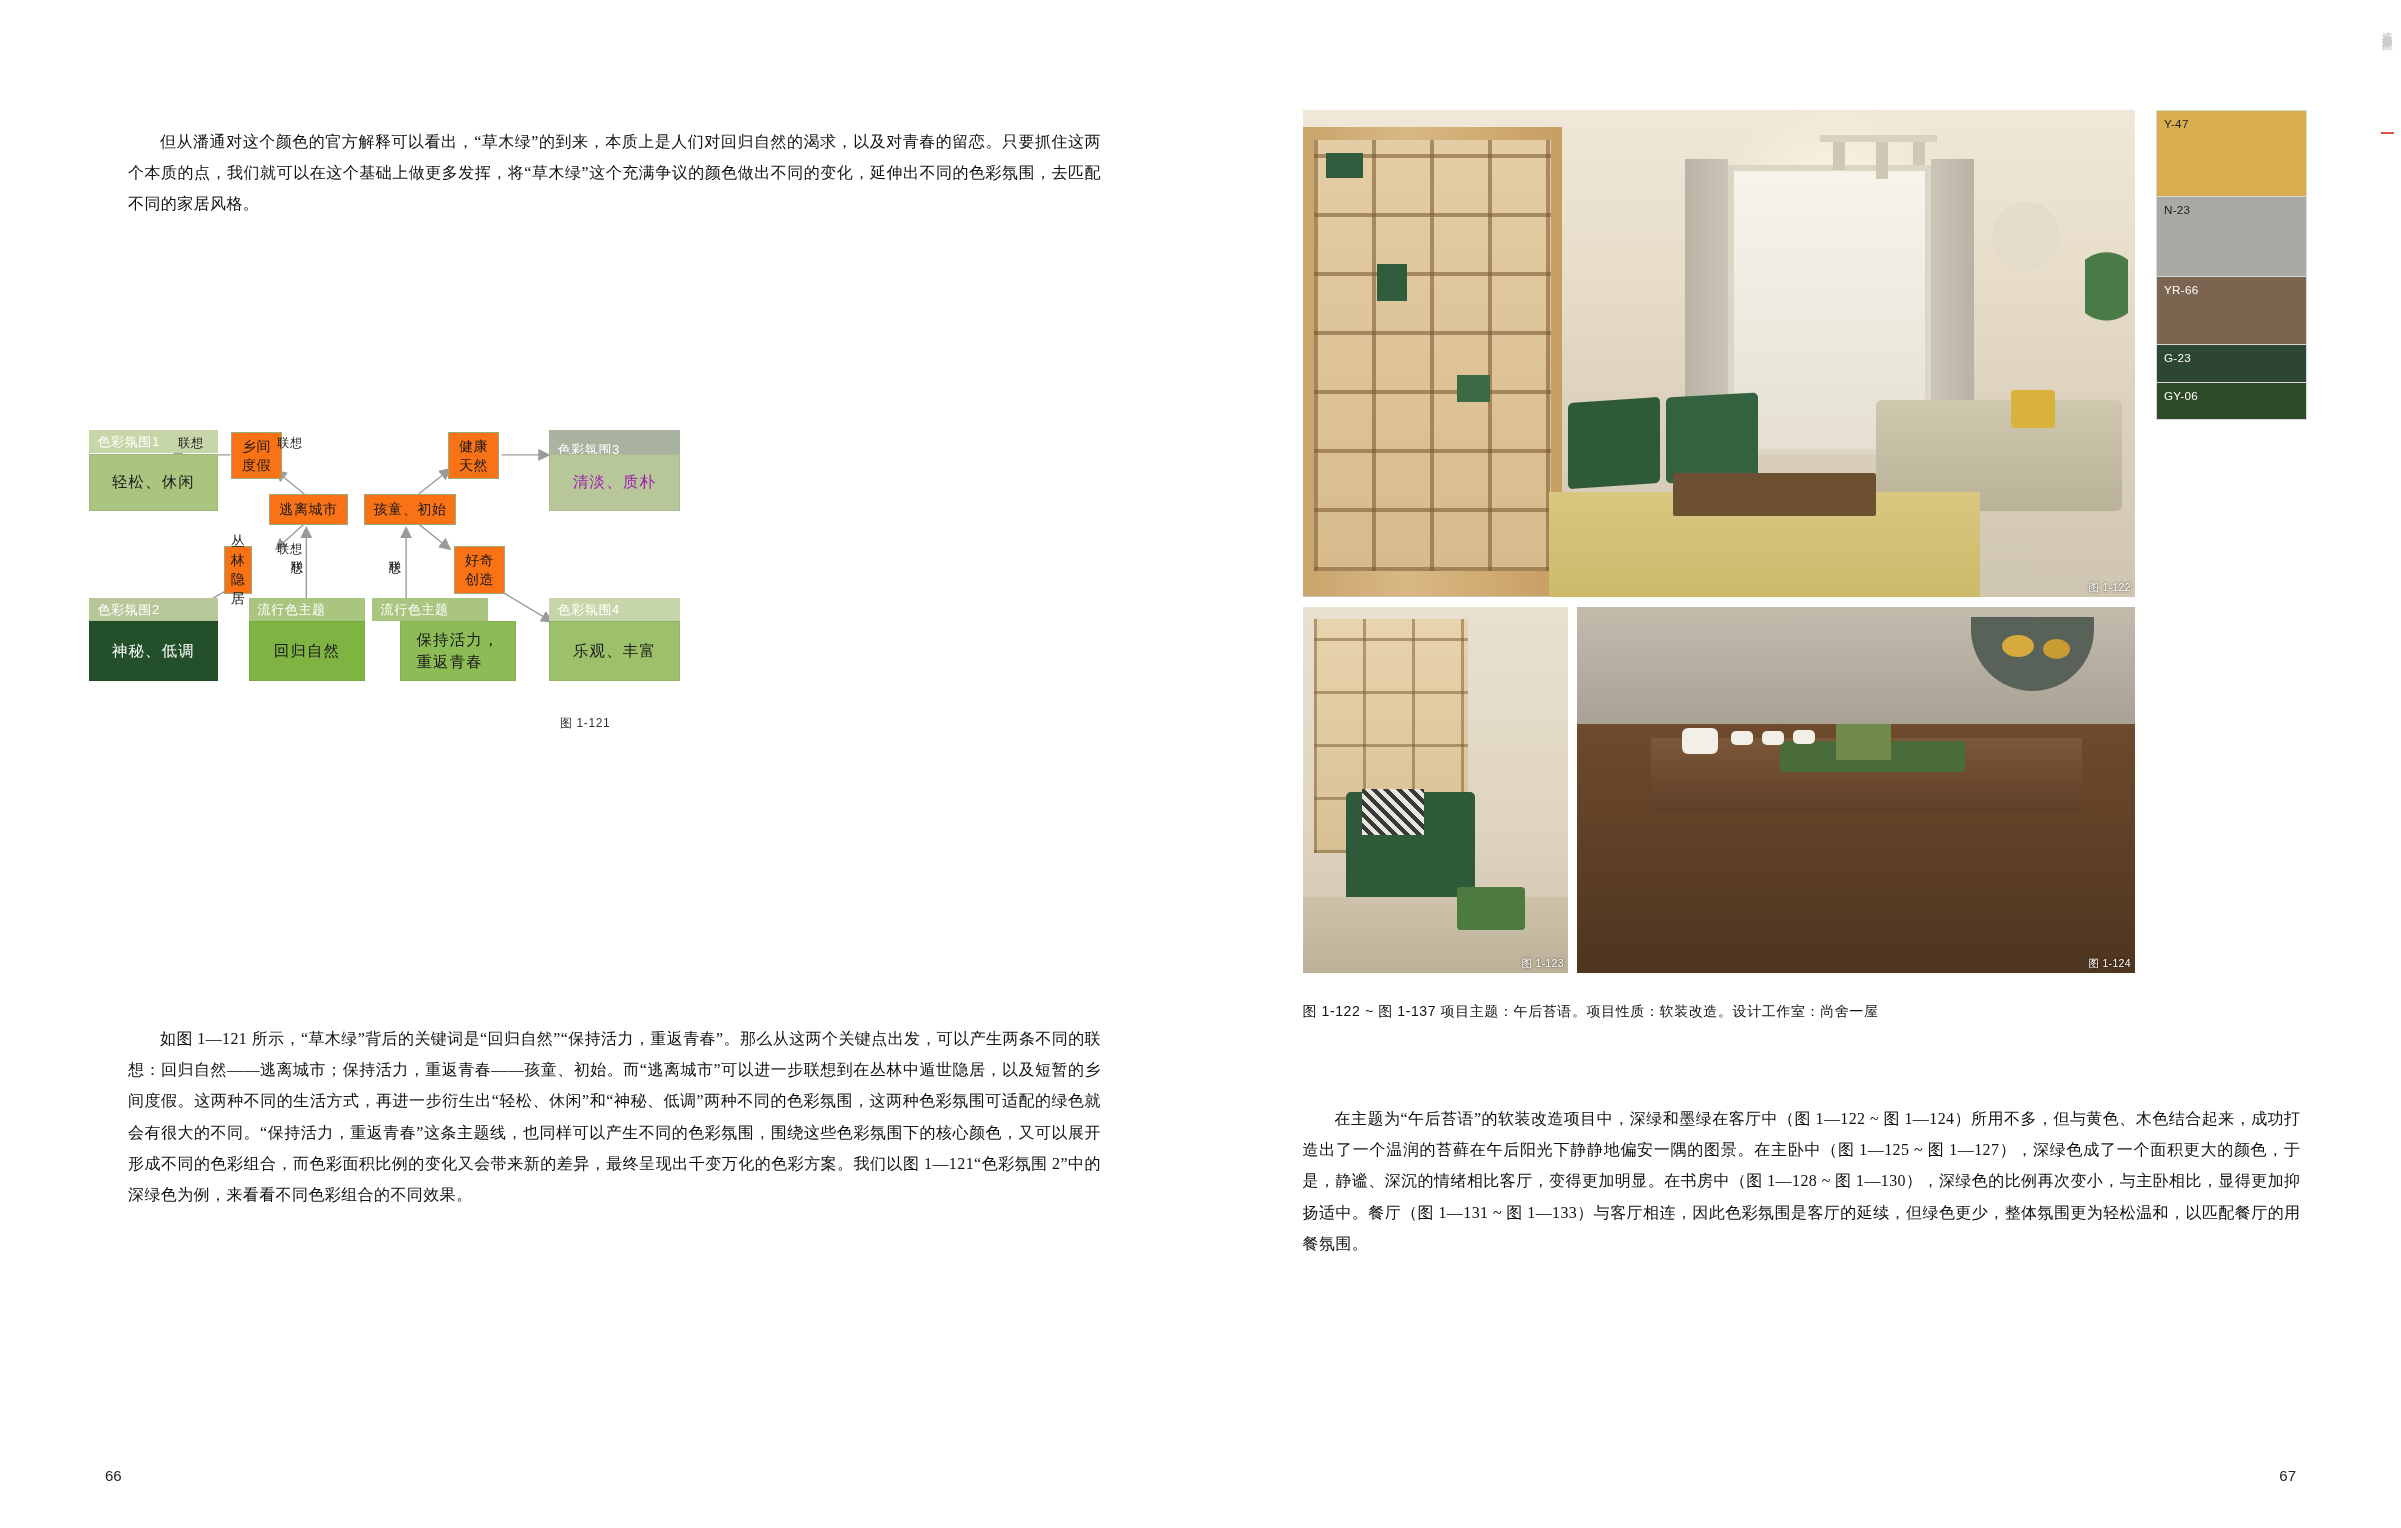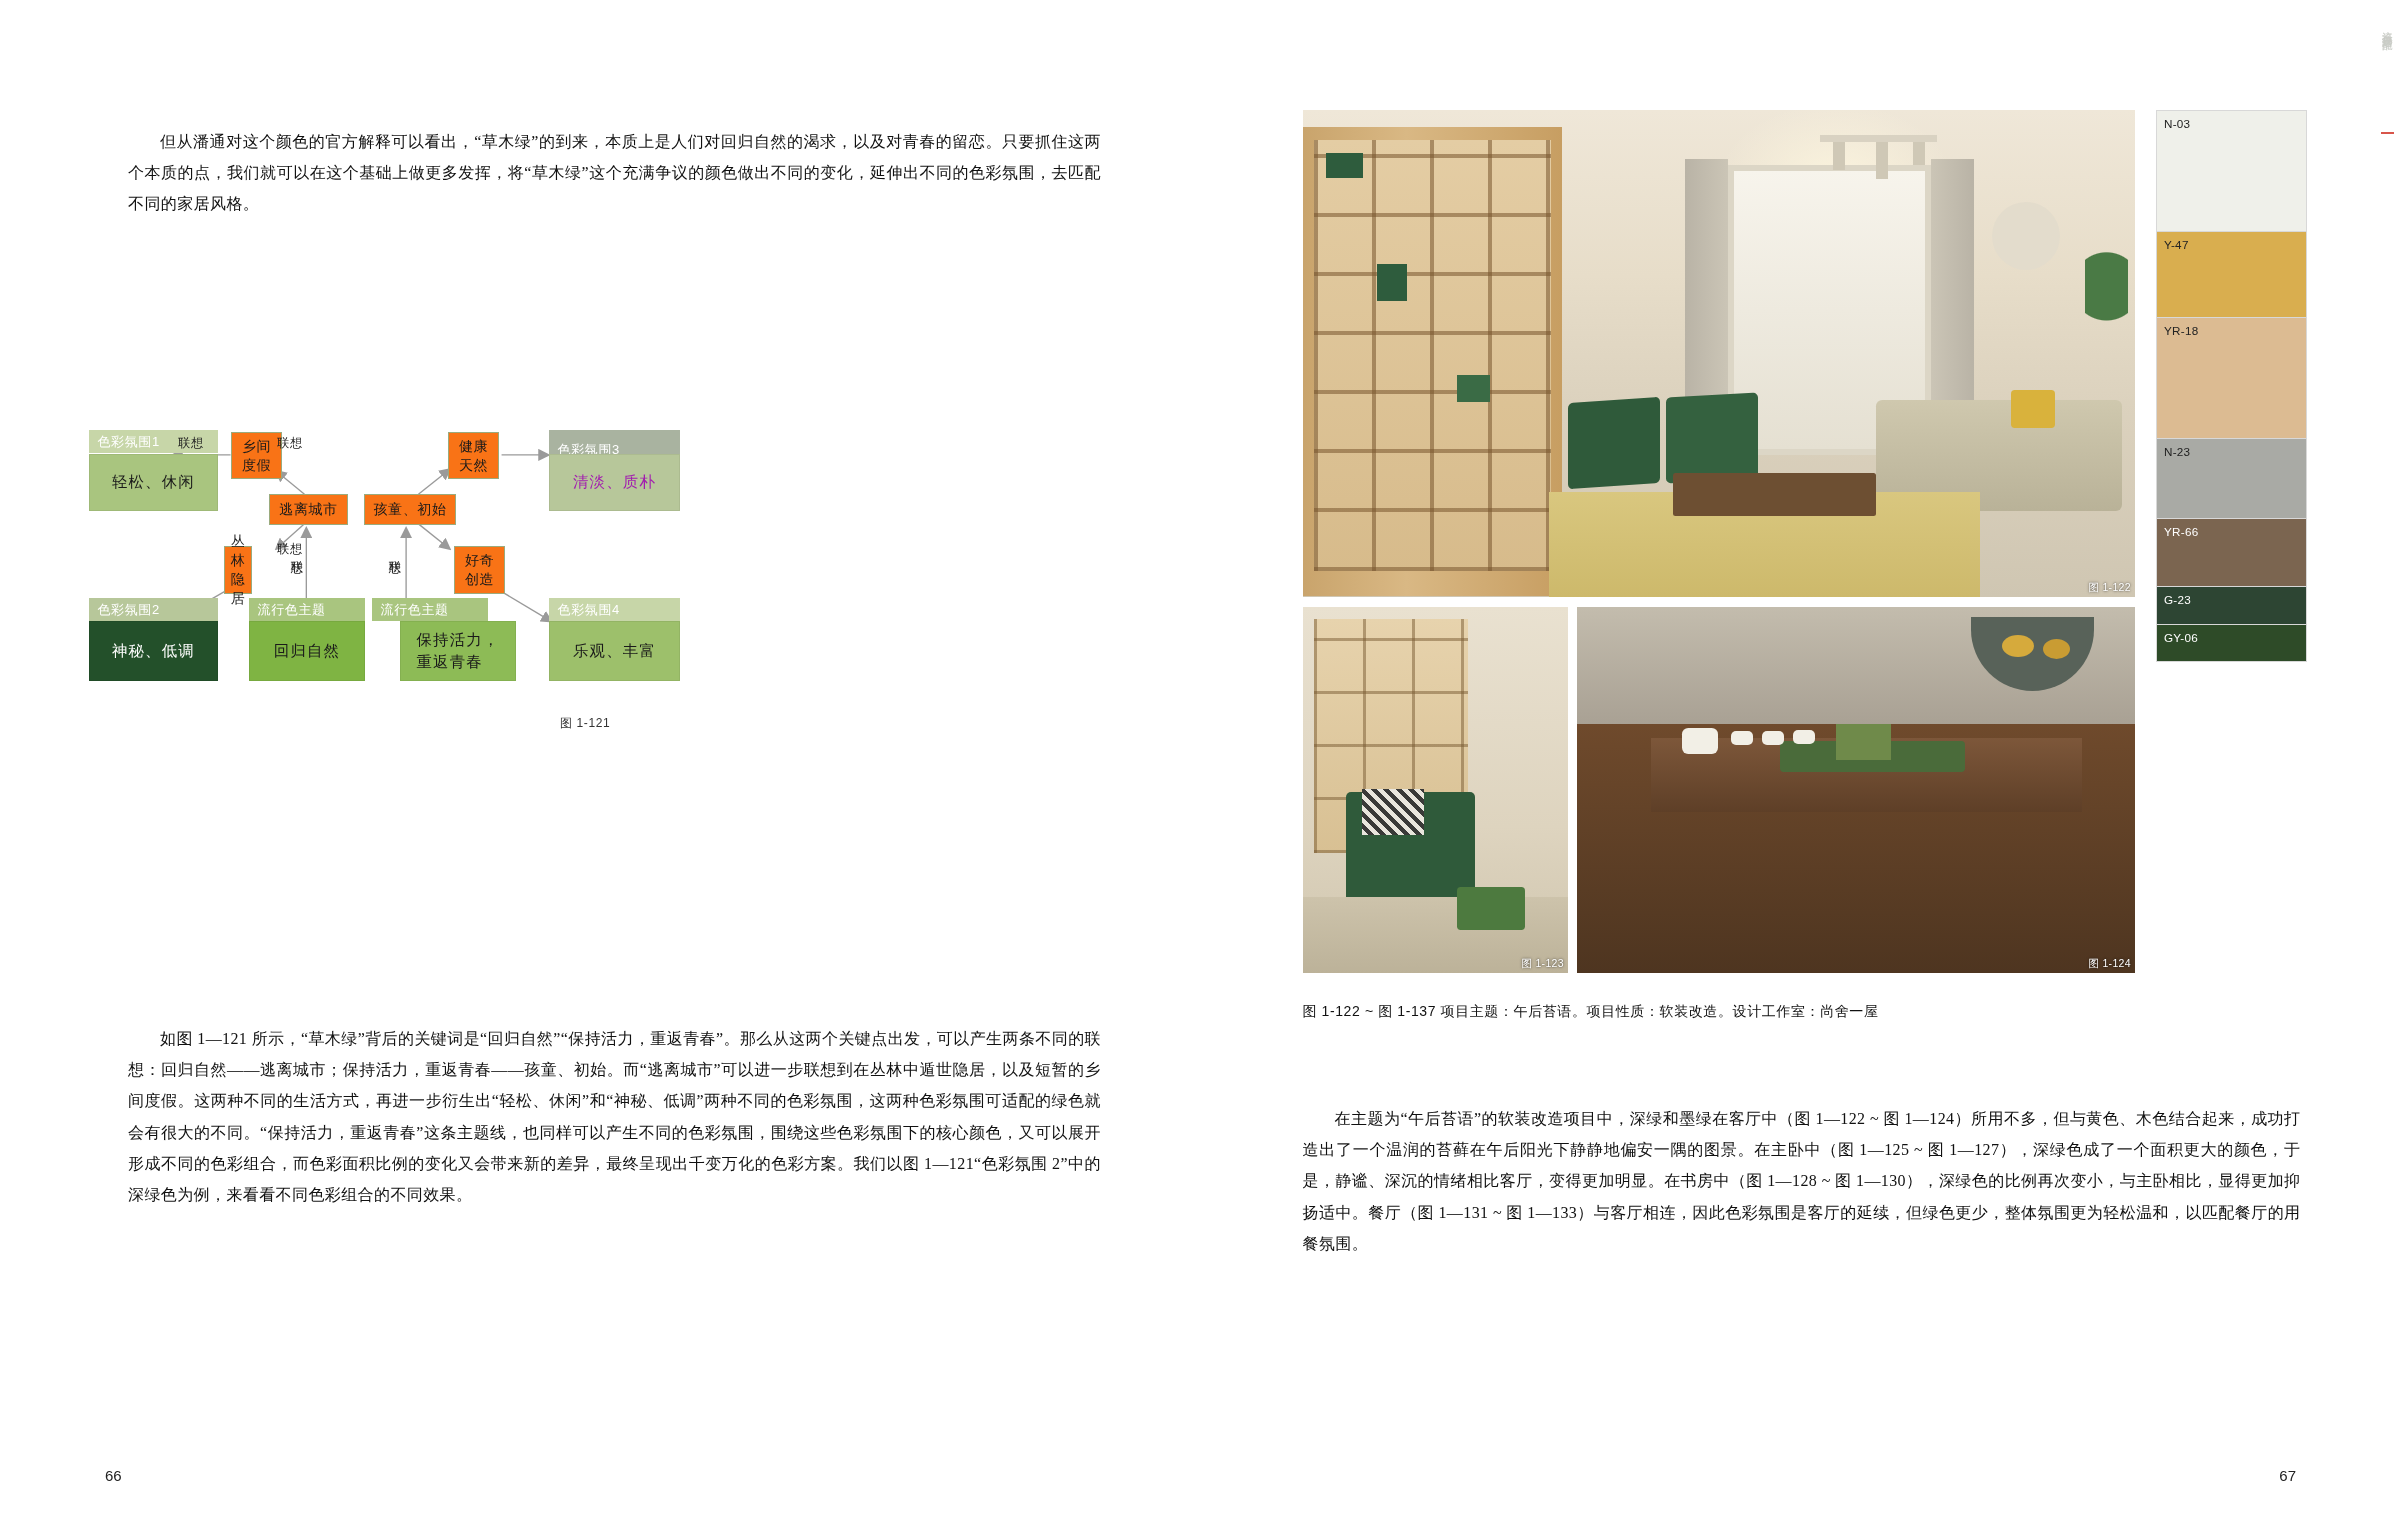--- a/index.html
+++ b/index.html
@@ -320,9 +320,6 @@
     </div>
 
     <div class="swatches">
-      <div class="sw" style="height:121px; background:#eff0ea;">
-        <span style="color:#222222;">N-03</span>
-      </div>
       <div class="sw" style="height:86px; background:#d9ae4f;">
         <span style="color:#222222;">Y-47</span>
       </div>

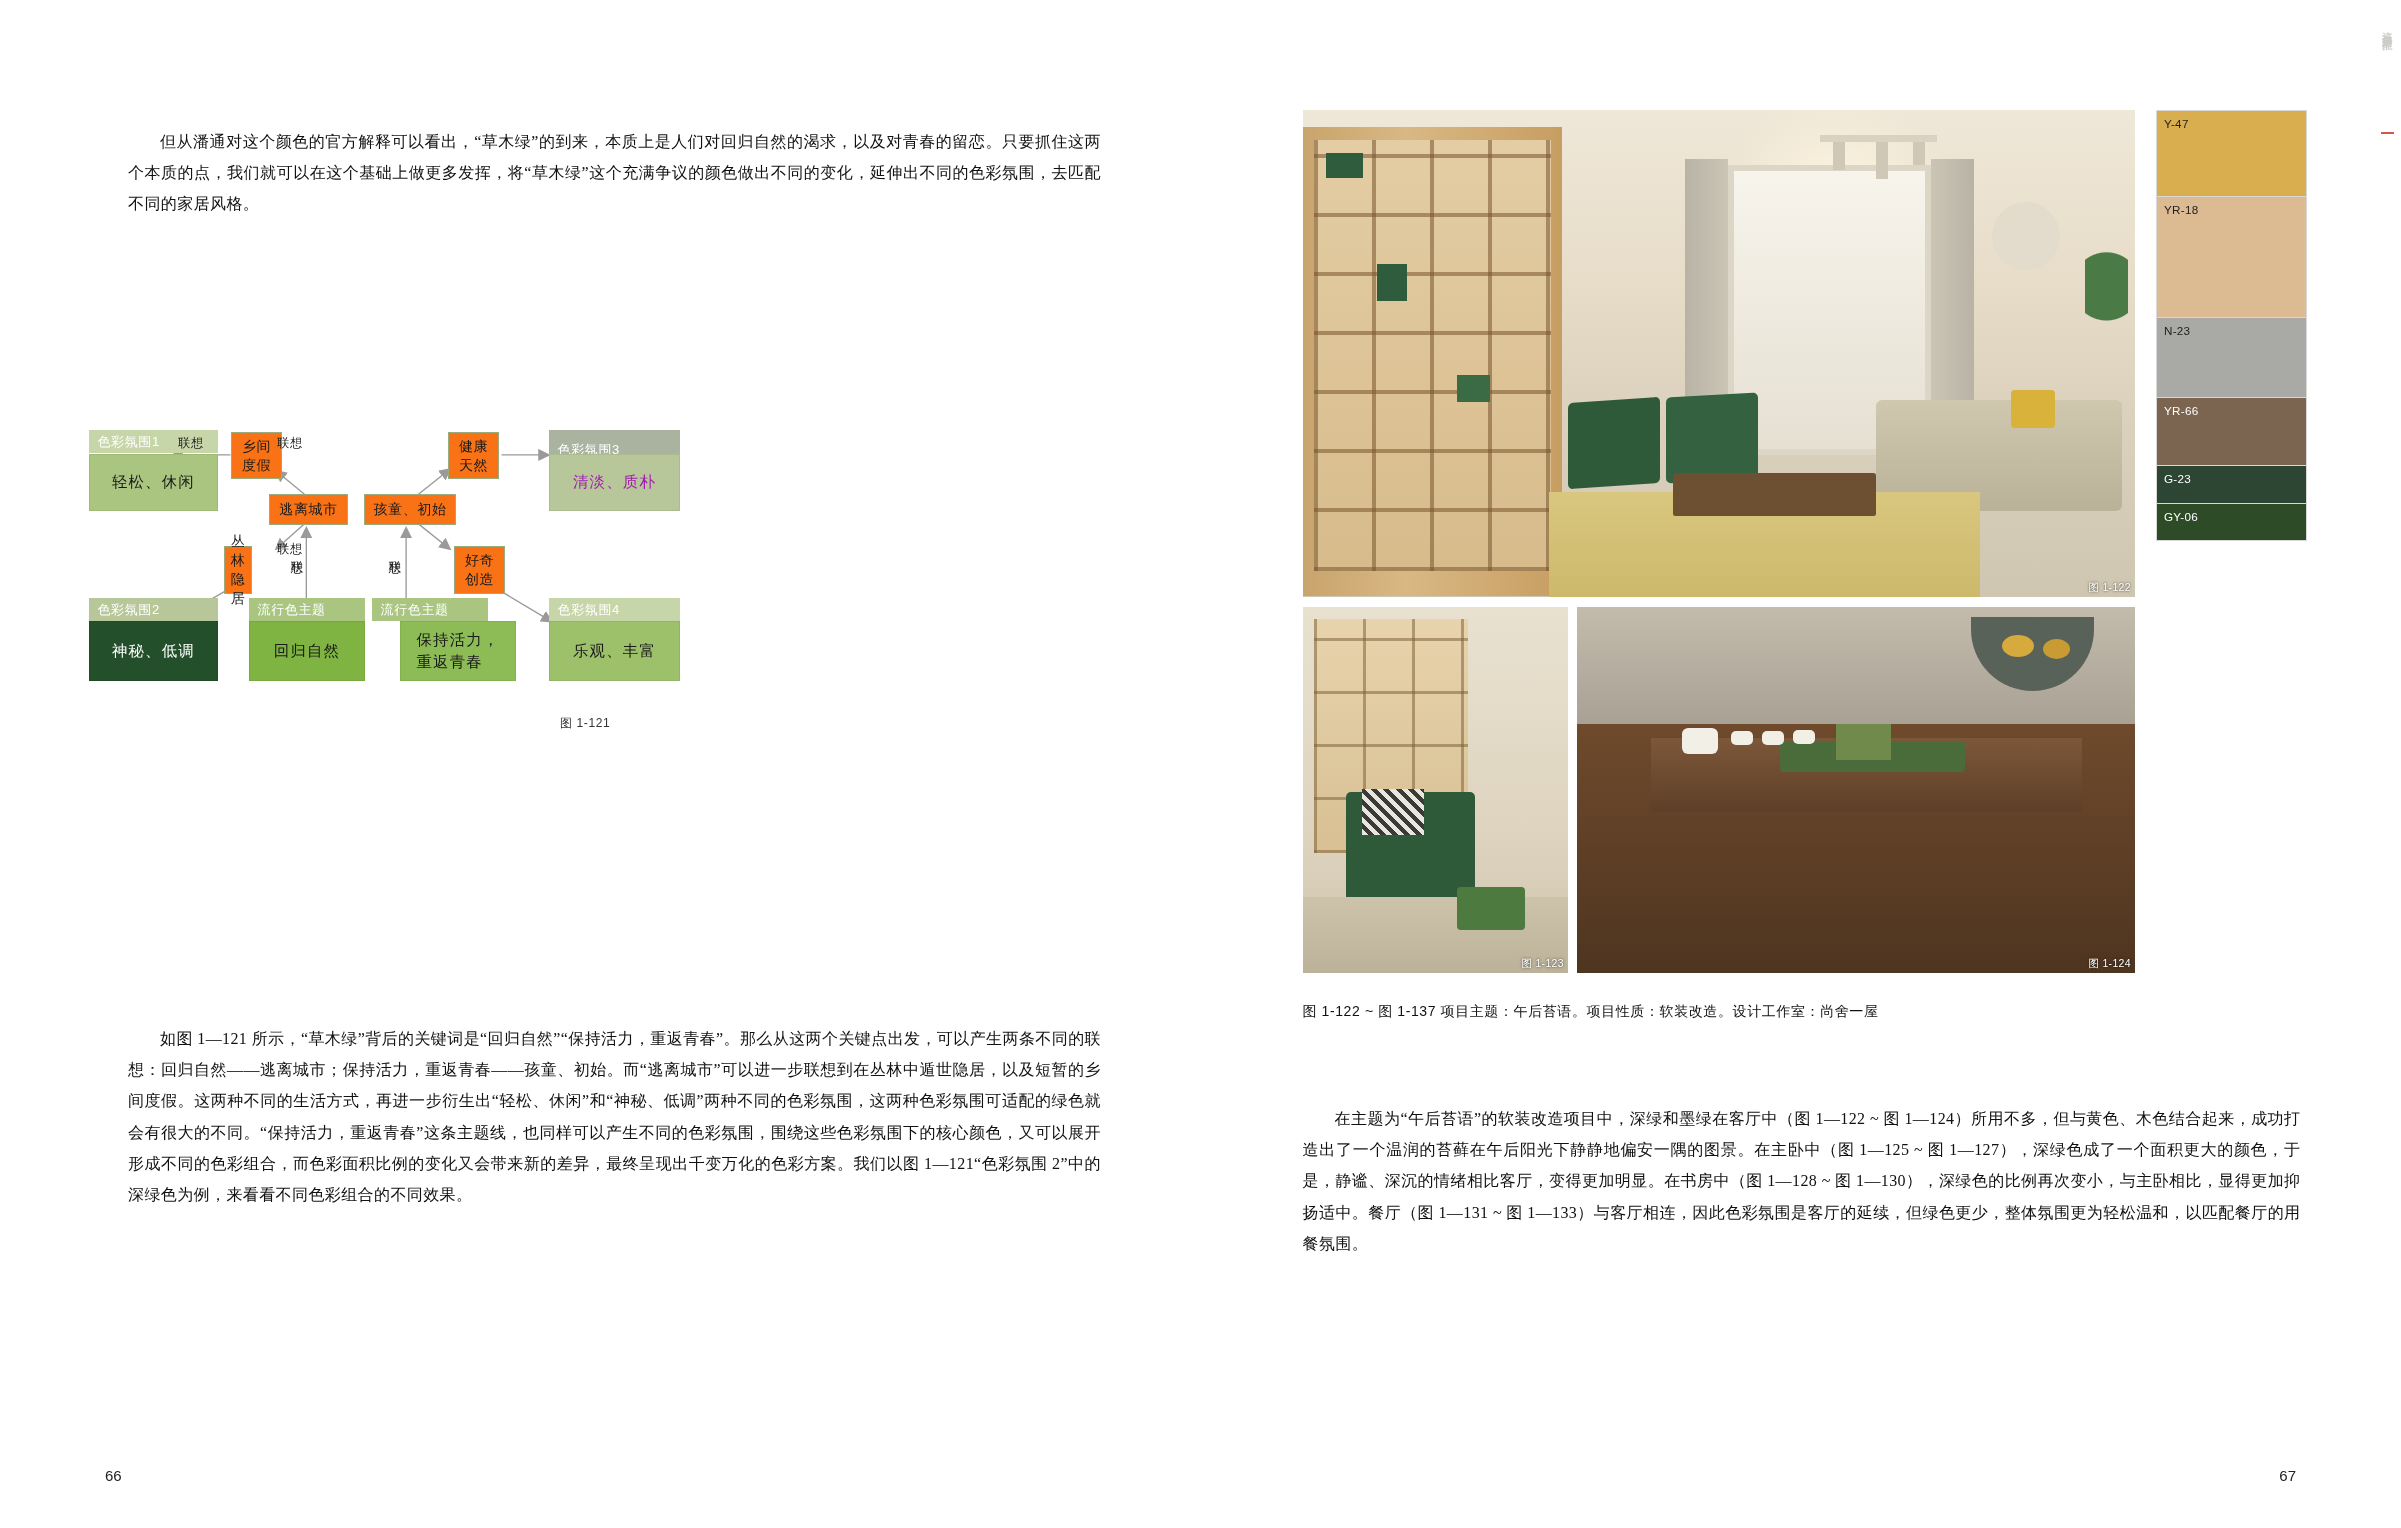--- a/index.html
+++ b/index.html
@@ -323,9 +323,6 @@
       <div class="sw" style="height:86px; background:#d9ae4f;">
         <span style="color:#222222;">Y-47</span>
       </div>
-      <div class="sw" style="height:121px; background:#dcbb92;">
-        <span style="color:#222222;">YR-18</span>
-      </div>
       <div class="sw" style="height:80px; background:#a9aaa5;">
         <span style="color:#222222;">N-23</span>
       </div>

